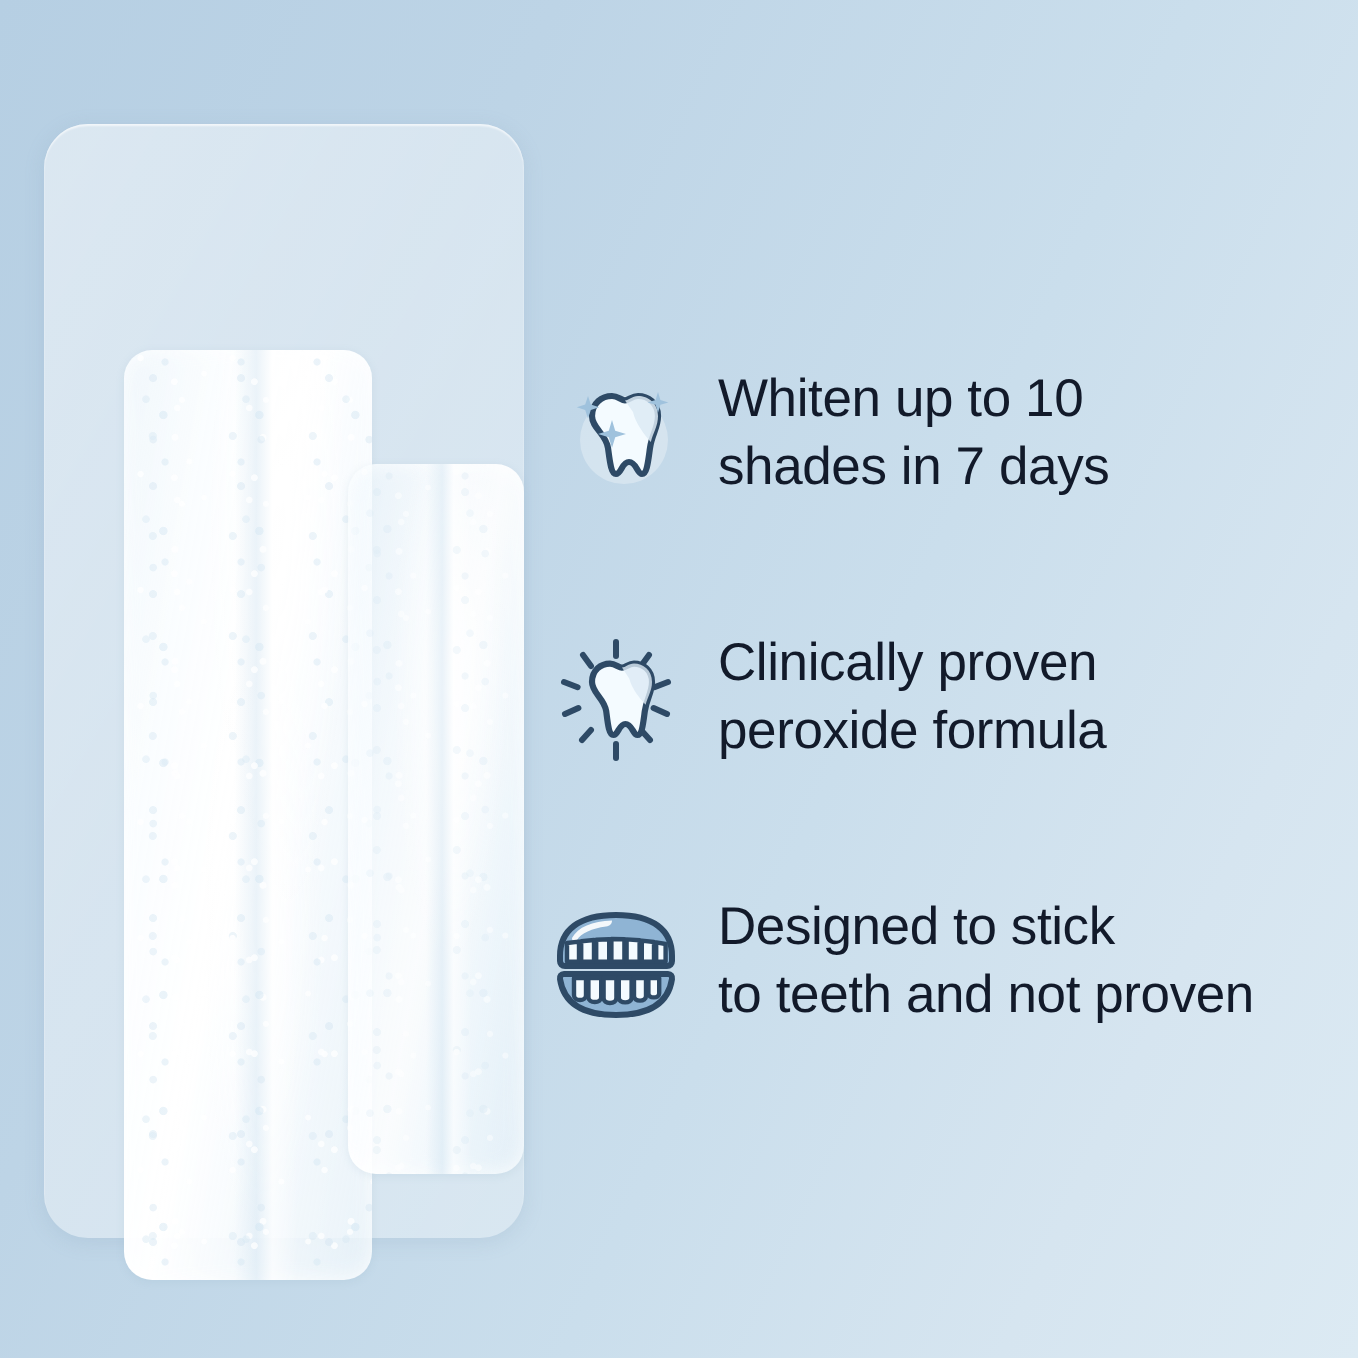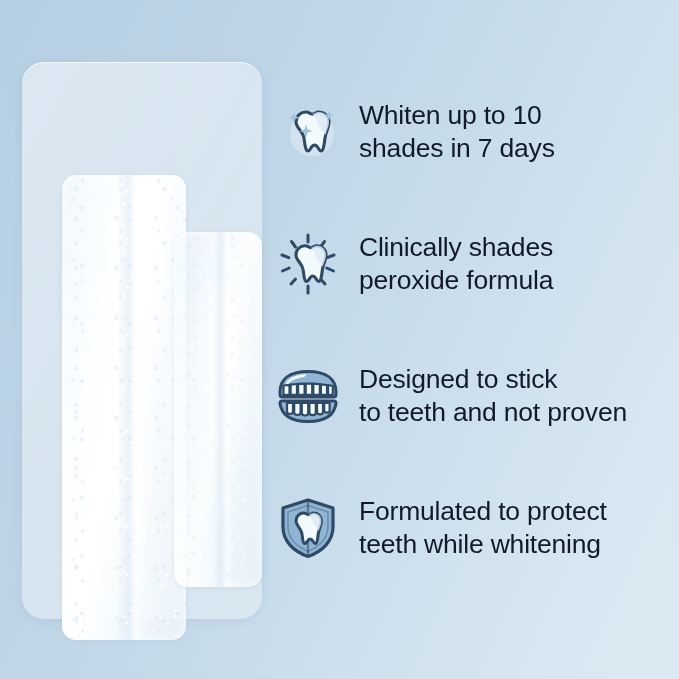--- a/index.html
+++ b/index.html
@@ -141,7 +141,7 @@
 
   .feature-row {
     display: flex;
-    align-items: flex-start;
+    align-items: flex-end;
     gap: 18px;
     height: 86px;
   }

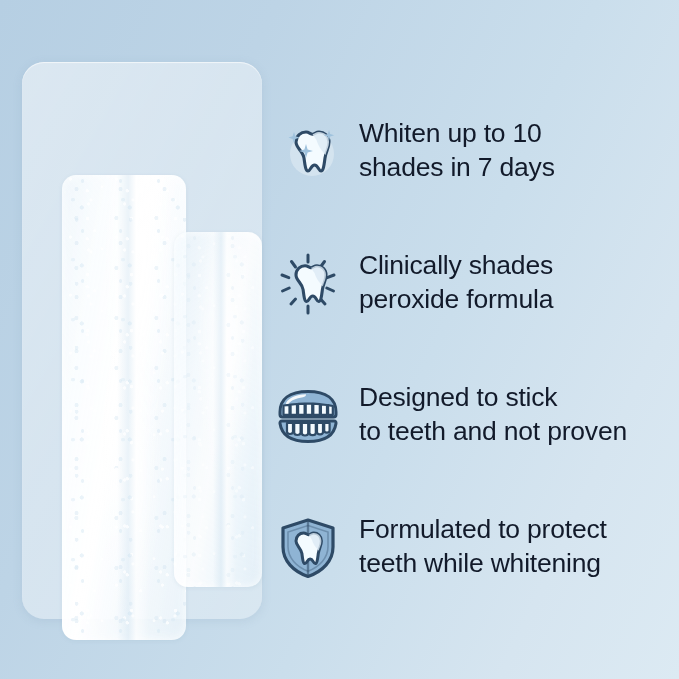--- a/index.html
+++ b/index.html
@@ -221,7 +221,7 @@
           <path d="M35 15.8 C36.8 15.8 38.2 13.8 41 13.8 C45.5 13.8 50 17 50 23 C50 27.4 47.9 30.2 46.8 34.4 C43.6 30.8 40 26.4 38.6 21.2 Z" fill="#dceaf5" opacity="0.8"></path>
         </svg>
       </span>
-      <div class="feature-text">Clinically shades
+      <div class="feature-text">Clinically proven
 peroxide formula</div>
     </div>
 

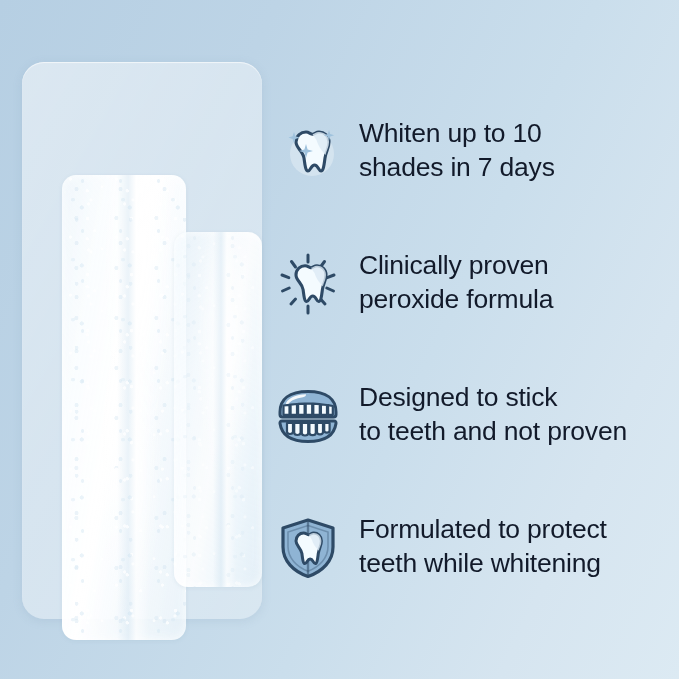--- a/index.html
+++ b/index.html
@@ -256,19 +256,6 @@
 to teeth and not proven</div>
     </div>
 
-    <div class="feature-row">
-      <span class="feature-icon">
-        <svg width="64" height="64" viewBox="0 0 64 64" aria-hidden="true">
-          <path d="M32 4 L57 12 L57 31 C57 45 46.5 55.5 32 60.5 C17.5 55.5 7 45 7 31 L7 12 Z" fill="#8fb4d4" stroke="#2e4a66" stroke-width="3.2" stroke-linejoin="round"></path>
-          <path d="M32 4 L32 60.5" stroke="#2e4a66" stroke-width="2.4" opacity="0.55"></path>
-          <path d="M32 9.5 L52 16 L52 30.5 C52 42 43.6 50.6 32 55.2 C20.4 50.6 12 42 12 30.5 L12 16 Z" fill="none" stroke="#2e4a66" stroke-width="1.6" opacity="0.35"></path>
-          <path d="M20 25 C20 19.8 23.8 17 27.6 17 C30 17 31.2 18.7 32.7 18.7 C34.2 18.7 35.4 17 37.8 17 C41.6 17 45.4 19.8 45.4 25 C45.4 29.7 43.1 32 42.3 37.5 C41.7 41.9 41.2 47.6 39.2 47.6 C37.3 47.6 37 42.9 34.1 42.9 C31.4 42.9 31 47.6 29 47.6 C27 47.6 26.5 41.9 25.9 37.5 C25.1 32 20 29.7 20 25 Z" fill="#f4fbff" stroke="#2e4a66" stroke-width="3" stroke-linejoin="round"></path>
-          <path d="M32.7 18.7 C34.2 18.7 35.4 17 37.8 17 C41.6 17 45.4 19.8 45.4 25 C45.4 28.8 43.6 31.2 42.7 34.8 C40 31.7 37 28 35.8 23.5 Z" fill="#dceaf5" opacity="0.8"></path>
-        </svg>
-      </span>
-      <div class="feature-text">Formulated to protect
-teeth while whitening</div>
-    </div>
 
   </div>
 </div>

